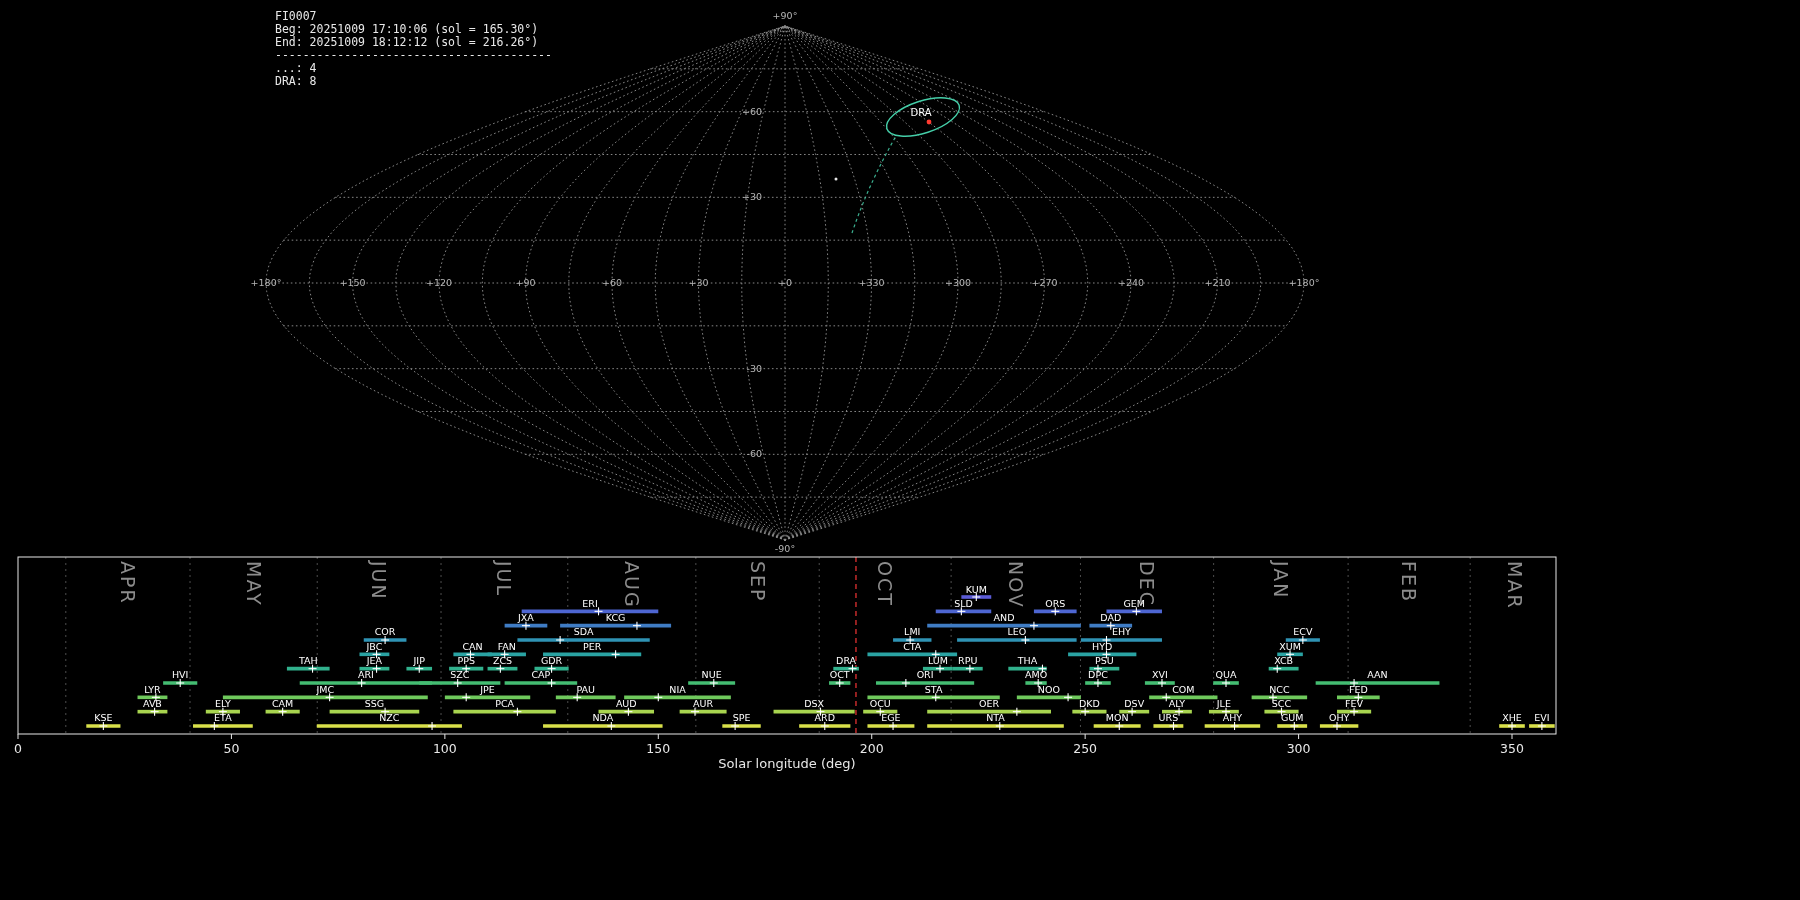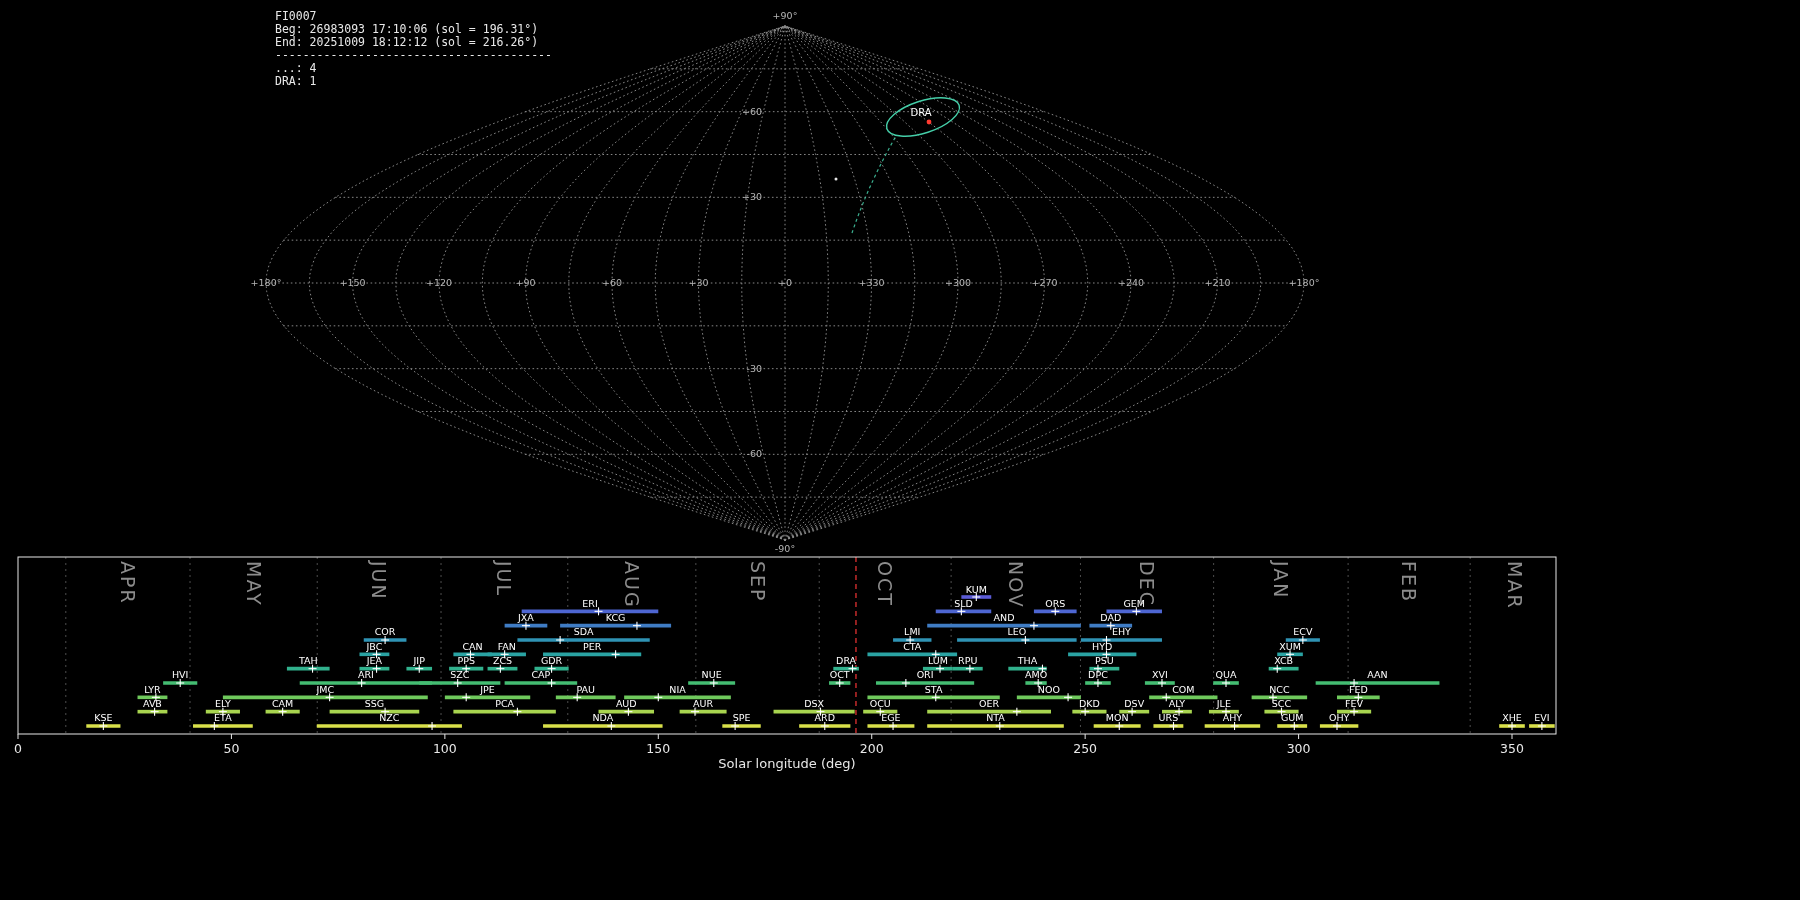--- a/index.html
+++ b/index.html
@@ -13,7 +13,7 @@
 <body>
 
 <div id="screen">
-  <div id="info"><div>FI0007</div><div>Beg: 26983093 17:10:06 (sol = 196.31°)</div><div>End: 20251009 18:12:12 (sol = 216.26°)</div><div>----------------------------------------</div><div>...: 4</div><div>DRA: 1</div></div>
+  <div id="info"><div>FI0007</div><div>Beg: 20251009 17:10:06 (sol = 165.30°)</div><div>End: 20251009 18:12:12 (sol = 216.26°)</div><div>----------------------------------------</div><div>...: 4</div><div>DRA: 1</div></div>
   <svg id="plot" width="1800" height="900">
       <g>
         <line x1="650.6729155917917" y1="497.16666666666663" x2="919.3270844082083" y2="497.16666666666663" class="grid" stroke="#8d8d8d"></line>

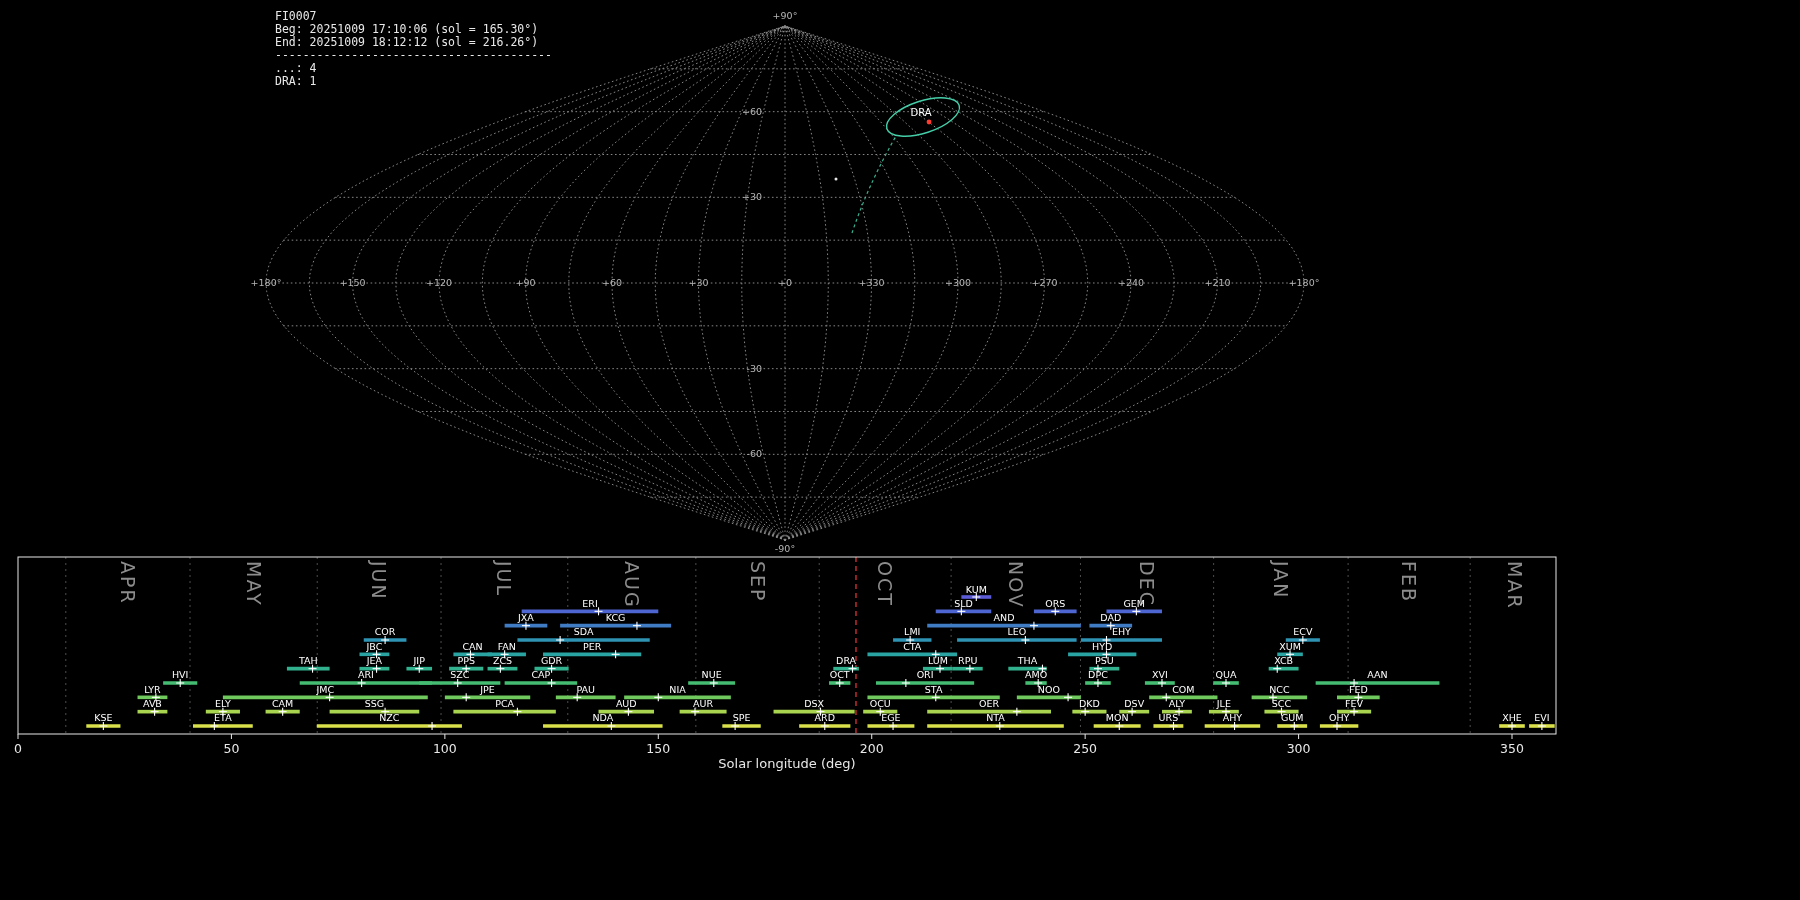--- a/index.html
+++ b/index.html
@@ -13,7 +13,7 @@
 <body>
 
 <div id="screen">
-  <div id="info"><div>FI0007</div><div>Beg: 20251009 17:10:06 (sol = 165.30°)</div><div>End: 20251009 18:12:12 (sol = 216.26°)</div><div>----------------------------------------</div><div>...: 4</div><div>DRA: 1</div></div>
+  <div id="info"><div>FI0007</div><div>Beg: 20251009 17:10:06 (sol = 165.30°)</div><div>End: 20251009 18:12:12 (sol = 216.26°)</div><div>----------------------------------------</div><div>...: 4</div><div>DRA: 8</div></div>
   <svg id="plot" width="1800" height="900">
       <g>
         <line x1="650.6729155917917" y1="497.16666666666663" x2="919.3270844082083" y2="497.16666666666663" class="grid" stroke="#8d8d8d"></line>

